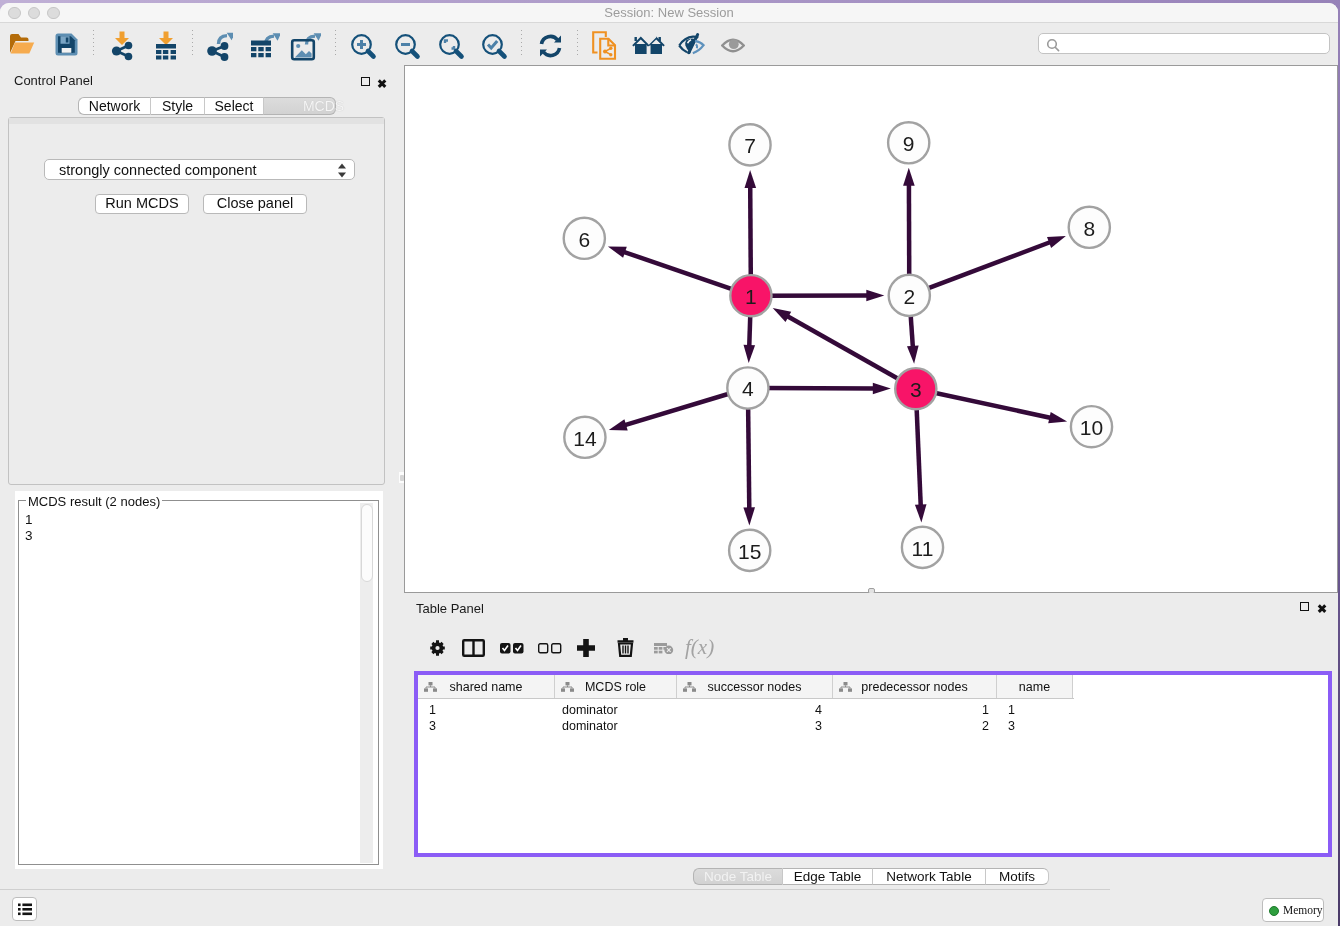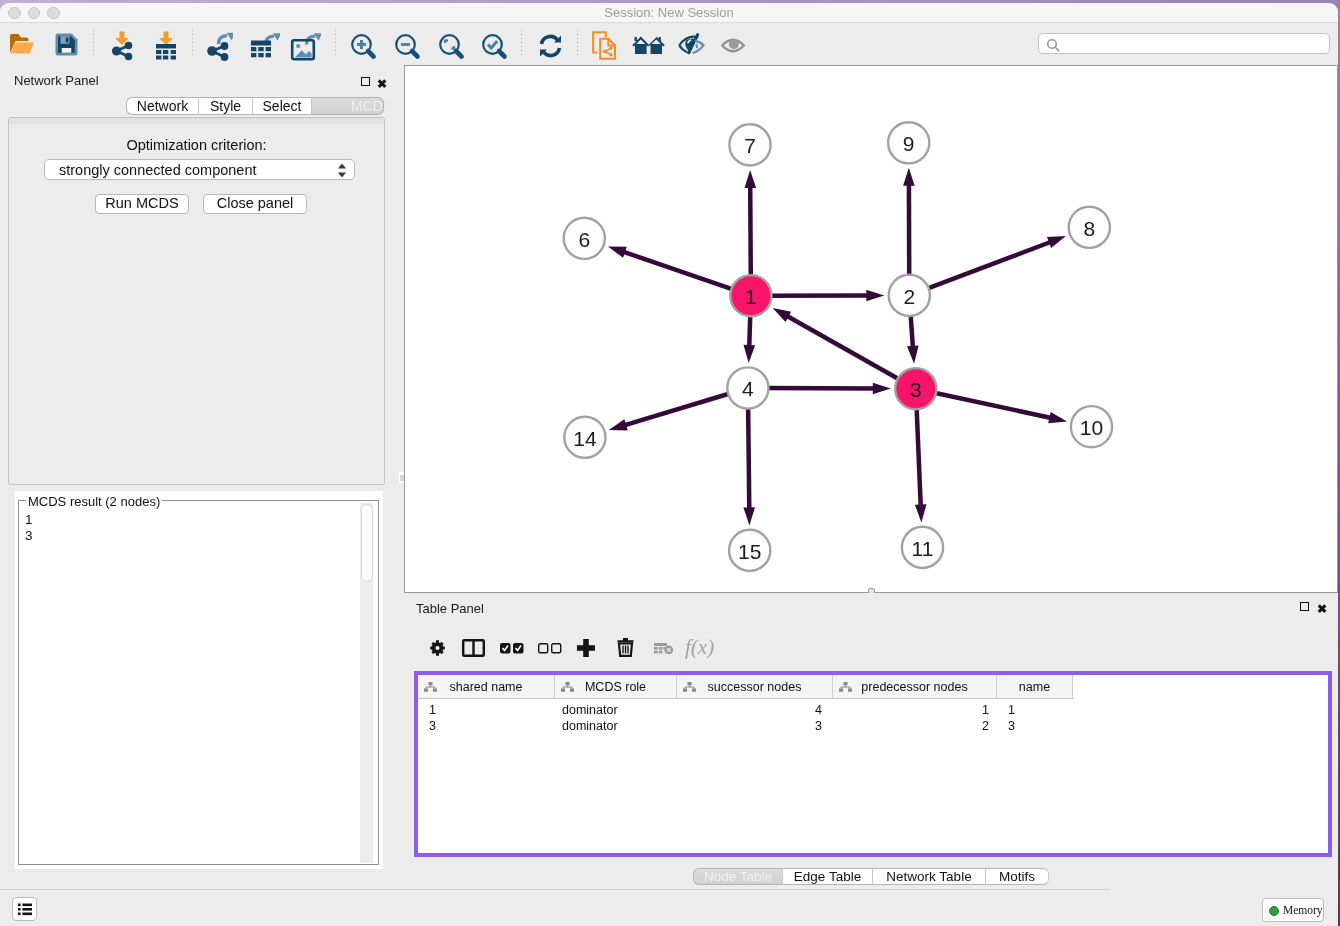--- a/index.html
+++ b/index.html
@@ -246,7 +246,7 @@
   </div>
 
   <div id="ctrl">
-    <div class="panel-title" style="left:14px; top:11px;">Network Panel</div>
+    <div class="panel-title" style="left:14px; top:11px;">Control Panel</div>
     <div class="float-btn" style="left:361px; top:15px;"></div>
     <div class="close-x" style="left:377px; top:17px;">✖</div>
     <div class="tabrow" style="left:78px; top:35px;margin-left:48px;">

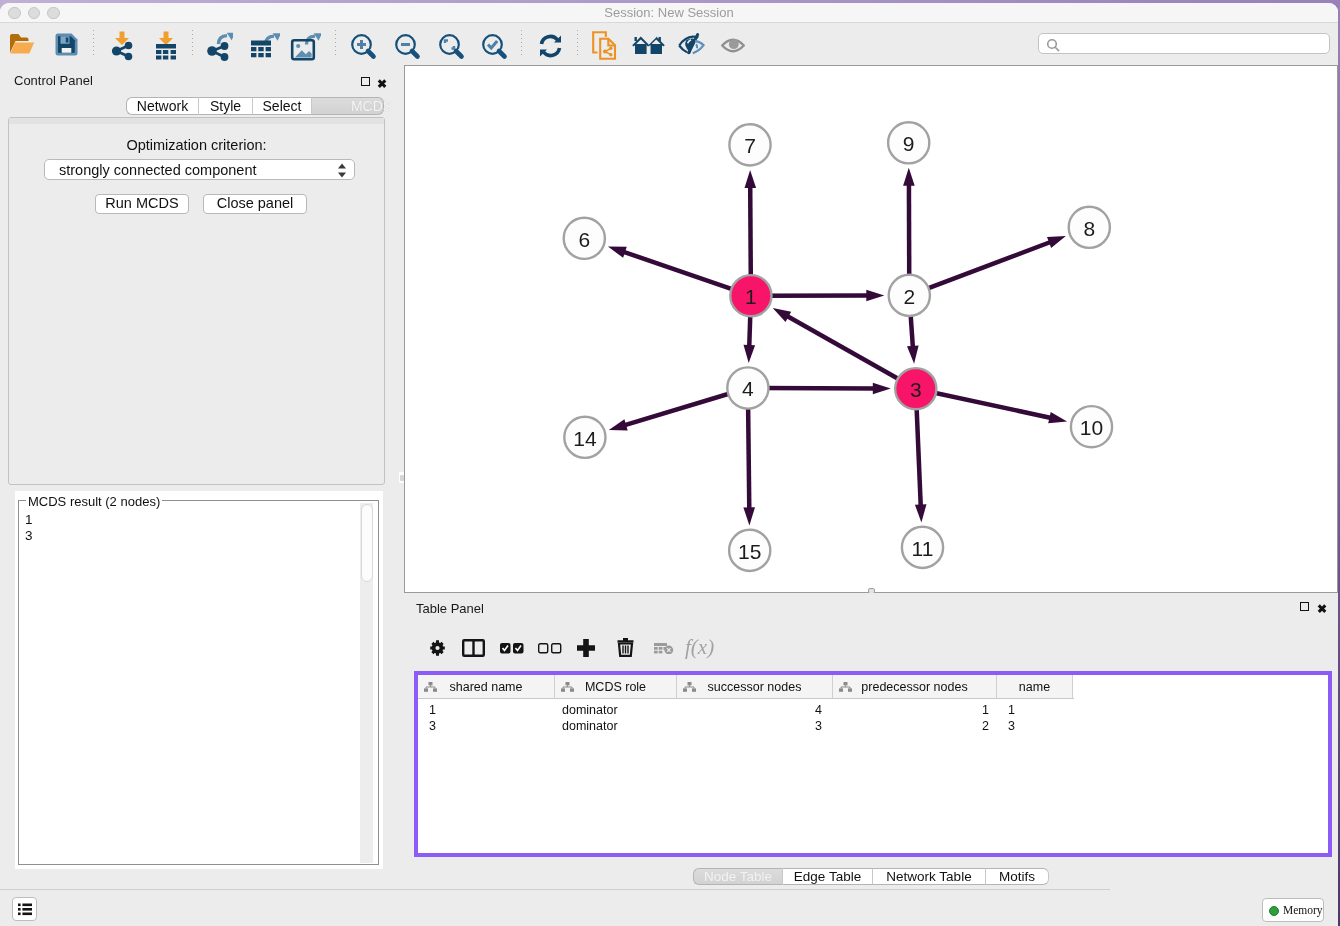--- a/index.html
+++ b/index.html
@@ -249,7 +249,7 @@
     <div class="panel-title" style="left:14px; top:11px;">Control Panel</div>
     <div class="float-btn" style="left:361px; top:15px;"></div>
     <div class="close-x" style="left:377px; top:17px;">✖</div>
-    <div class="tabrow" style="left:78px; top:35px;margin-left:48px;">
+    <div class="tabrow" style="left:78px; top:35px;">
       <div class="tab first" style="width:73px;">Network</div>
       <div class="tab" style="width:54px;">Style</div>
       <div class="tab" style="width:59px;">Select</div>

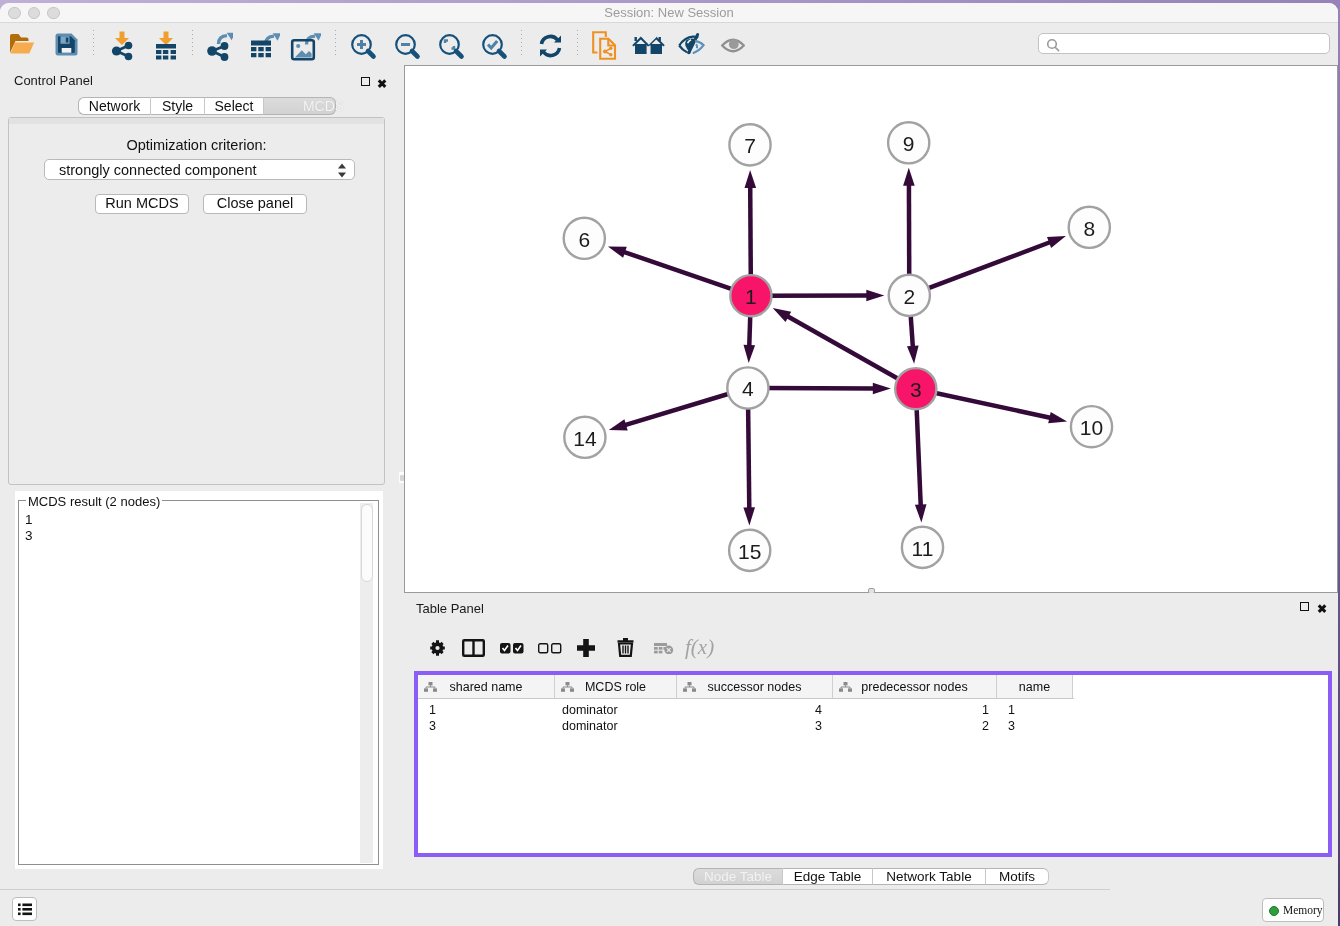--- a/index.html
+++ b/index.html
@@ -258,7 +258,6 @@
     <div id="ctrl-pane">
         <div class="understrip"></div>
       </div>
-    <div id="opt-label">Optimization criterion:</div>
     <div id="combo">
         <span class="txt">strongly connected component</span>
       <svg style="position:absolute; right:7px; top:3px;" width="10" height="15" viewBox="0 0 10 15">

